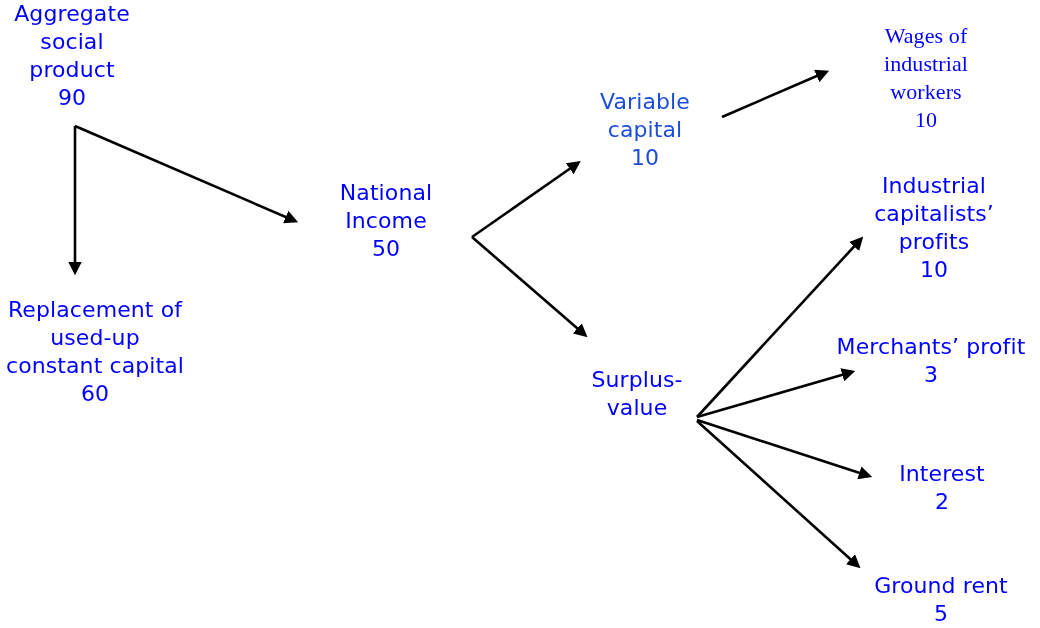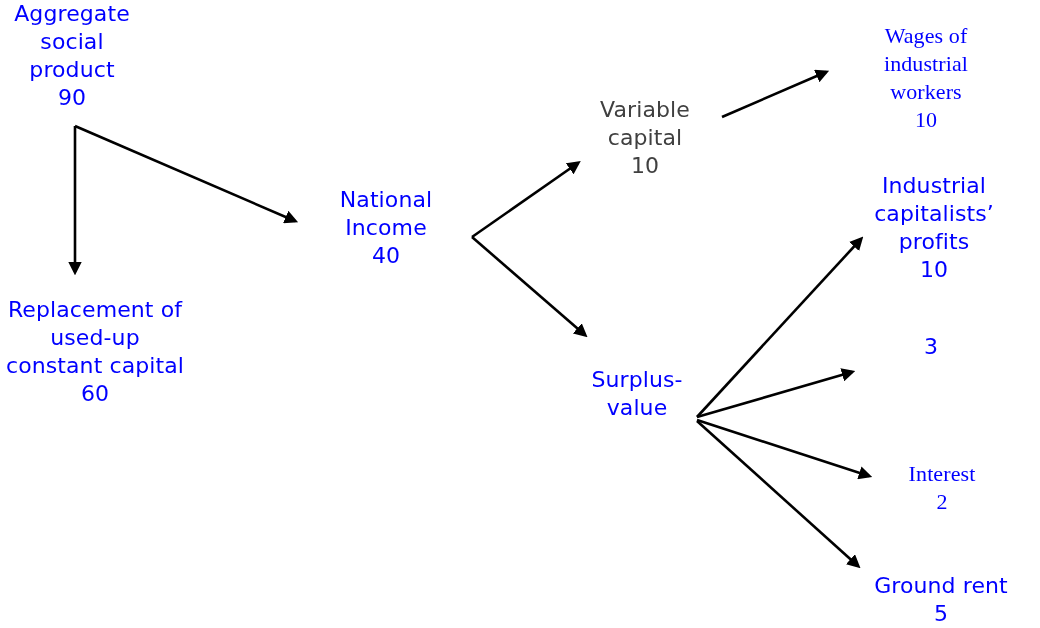--- a/index.html
+++ b/index.html
@@ -73,7 +73,7 @@
 constant capital</span><span class="amount">60</span></div>
       <div class="node" style="left: 311px; top: 179px; width: 150px; color: rgb(0, 0, 255); margin-top: 7px;"><span class="node-label">National
 Income</span><span class="amount">40</span></div>
-      <div class="node" style="left: 570px; top: 88px; width: 150px; color: #404040; margin-top: 8px;"><span class="node-label">Variable
+      <div class="node" style="left: 570px; top: 88px; width: 150px; color: #1d4ed8;"><span class="node-label">Variable
 capital</span><span class="amount">10</span></div>
       <div class="node" style="left: 567px; top: 366px; width: 140px; color: rgb(0, 0, 255);"><span class="node-label">Surplus-
 value</span></div>

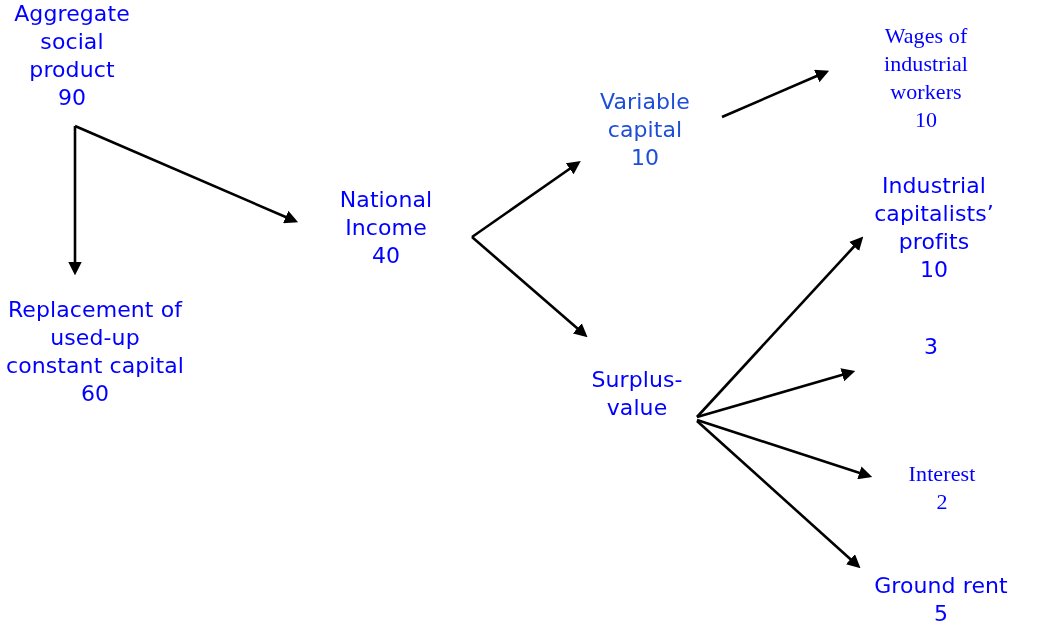--- a/index.html
+++ b/index.html
@@ -71,7 +71,7 @@
       <div class="node" style="left: -5px; top: 296px; width: 200px; color: rgb(0, 0, 255);"><span class="node-label">Replacement of
 used-up
 constant capital</span><span class="amount">60</span></div>
-      <div class="node" style="left: 311px; top: 179px; width: 150px; color: rgb(0, 0, 255); margin-top: 7px;"><span class="node-label">National
+      <div class="node" style="left: 311px; top: 179px; width: 150px; color: rgb(0, 0, 255);"><span class="node-label">National
 Income</span><span class="amount">40</span></div>
       <div class="node" style="left: 570px; top: 88px; width: 150px; color: #1d4ed8;"><span class="node-label">Variable
 capital</span><span class="amount">10</span></div>

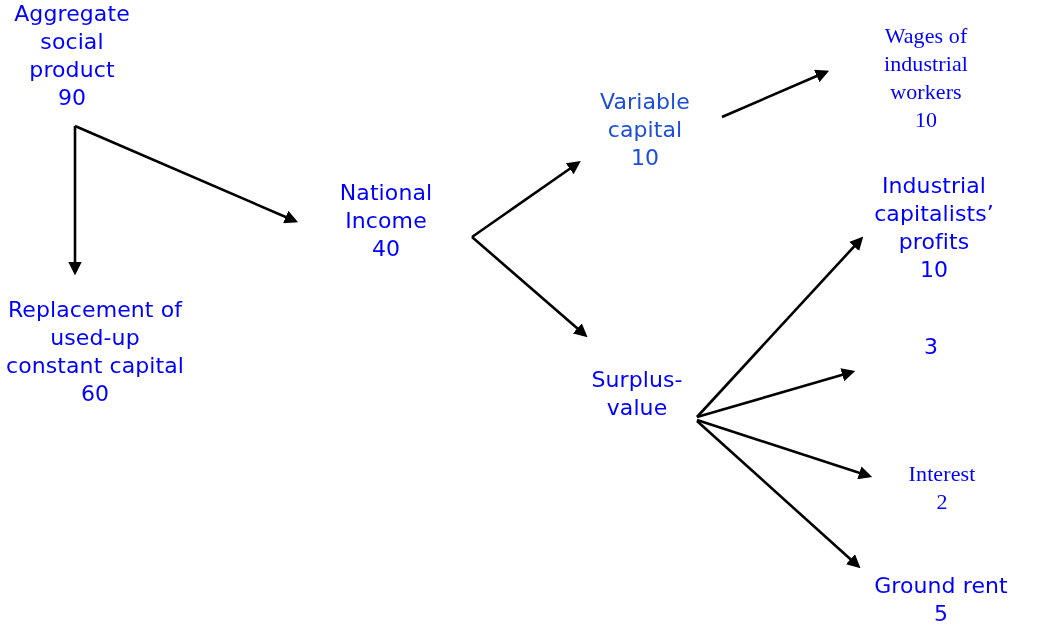--- a/index.html
+++ b/index.html
@@ -72,7 +72,7 @@
 used-up
 constant capital</span><span class="amount">60</span></div>
       <div class="node" style="left: 311px; top: 179px; width: 150px; color: rgb(0, 0, 255);"><span class="node-label">National
-Income</span><span class="amount">40</span></div>
+Income</span><span class="amount">50</span></div>
       <div class="node" style="left: 570px; top: 88px; width: 150px; color: #1d4ed8;"><span class="node-label">Variable
 capital</span><span class="amount">10</span></div>
       <div class="node" style="left: 567px; top: 366px; width: 140px; color: rgb(0, 0, 255);"><span class="node-label">Surplus-

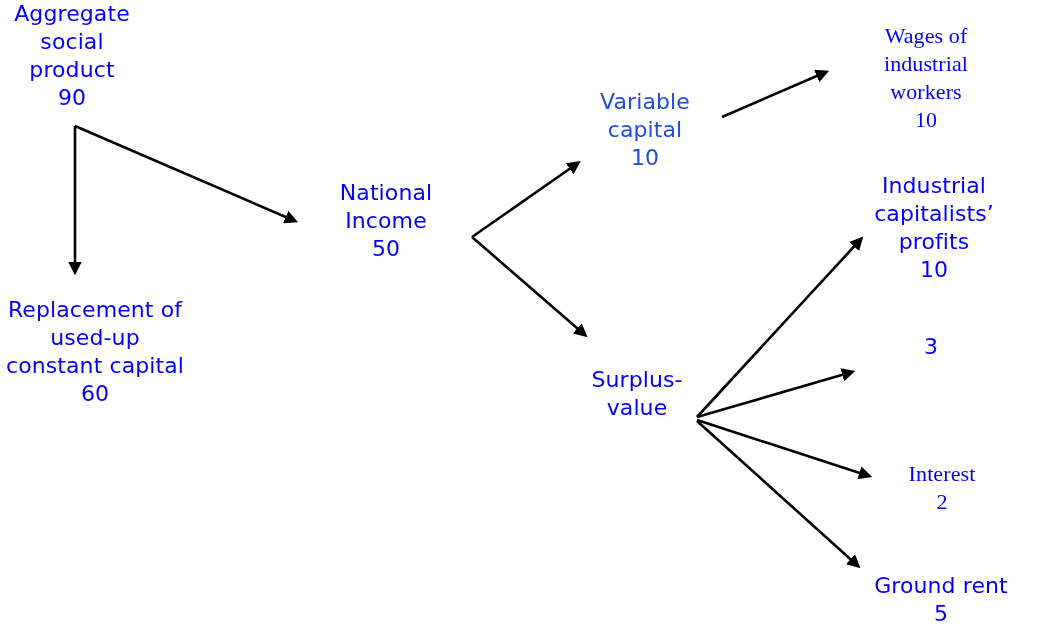--- a/index.html
+++ b/index.html
@@ -83,7 +83,7 @@
       <div class="node" style="left: 844px; top: 172px; width: 180px; color: rgb(0, 0, 255);"><span class="node-label">Industrial
 capitalists’
 profits</span><span class="amount">10</span></div>
-      <div class="node" style="left: 826px; top: 333px; width: 210px; color: rgb(0, 0, 255);"><span class="amount">3</span></div>
+      <div class="node" style="left: 826px; top: 333px; width: 210px; color: rgb(0, 0, 255);"><span class="node-label">Merchants’ profit</span><span class="amount">3</span></div>
       <div class="node" style="left: 862px; top: 460px; width: 160px; color: rgb(0, 0, 255); font-family: Liberation Serif, serif;"><span class="node-label">Interest</span><span class="amount">2</span></div>
       <div class="node" style="left: 846px; top: 572px; width: 190px; color: rgb(0, 0, 255);"><span class="node-label">Ground rent</span><span class="amount">5</span></div>
     </div>

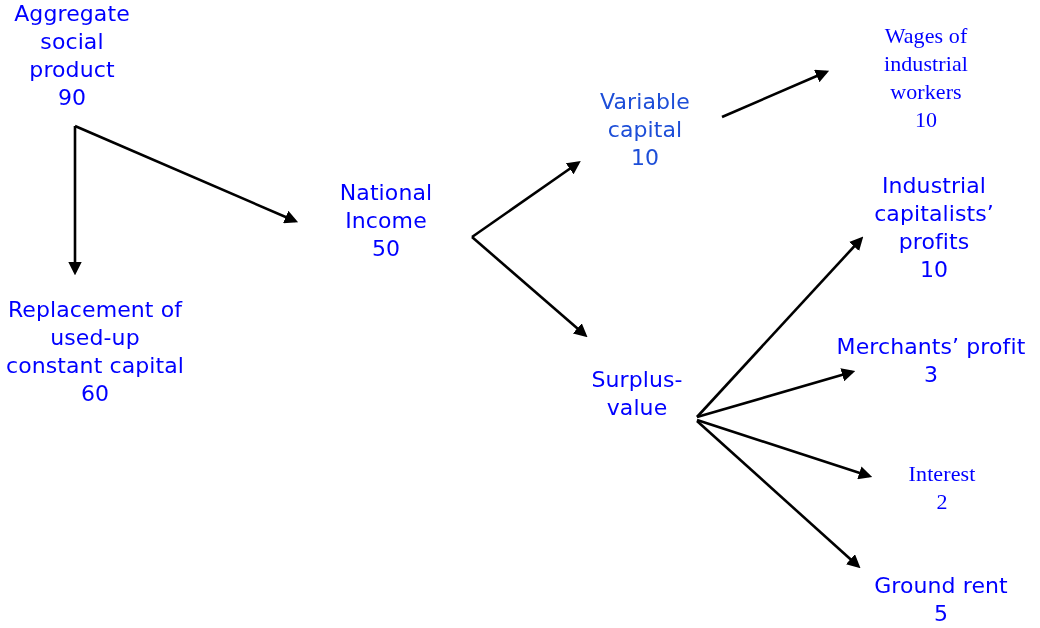--- a/index.html
+++ b/index.html
@@ -84,7 +84,7 @@
 capitalists’
 profits</span><span class="amount">10</span></div>
       <div class="node" style="left: 826px; top: 333px; width: 210px; color: rgb(0, 0, 255);"><span class="node-label">Merchants’ profit</span><span class="amount">3</span></div>
-      <div class="node" style="left: 862px; top: 460px; width: 160px; color: rgb(0, 0, 255); font-family: Liberation Serif, serif;"><span class="node-label">Interest</span><span class="amount">2</span></div>
+      <div class="node" style="left: 862px; top: 460px; width: 160px; color: rgb(0, 0, 255);"><span class="node-label">Interest</span><span class="amount">2</span></div>
       <div class="node" style="left: 846px; top: 572px; width: 190px; color: rgb(0, 0, 255);"><span class="node-label">Ground rent</span><span class="amount">5</span></div>
     </div>
 

